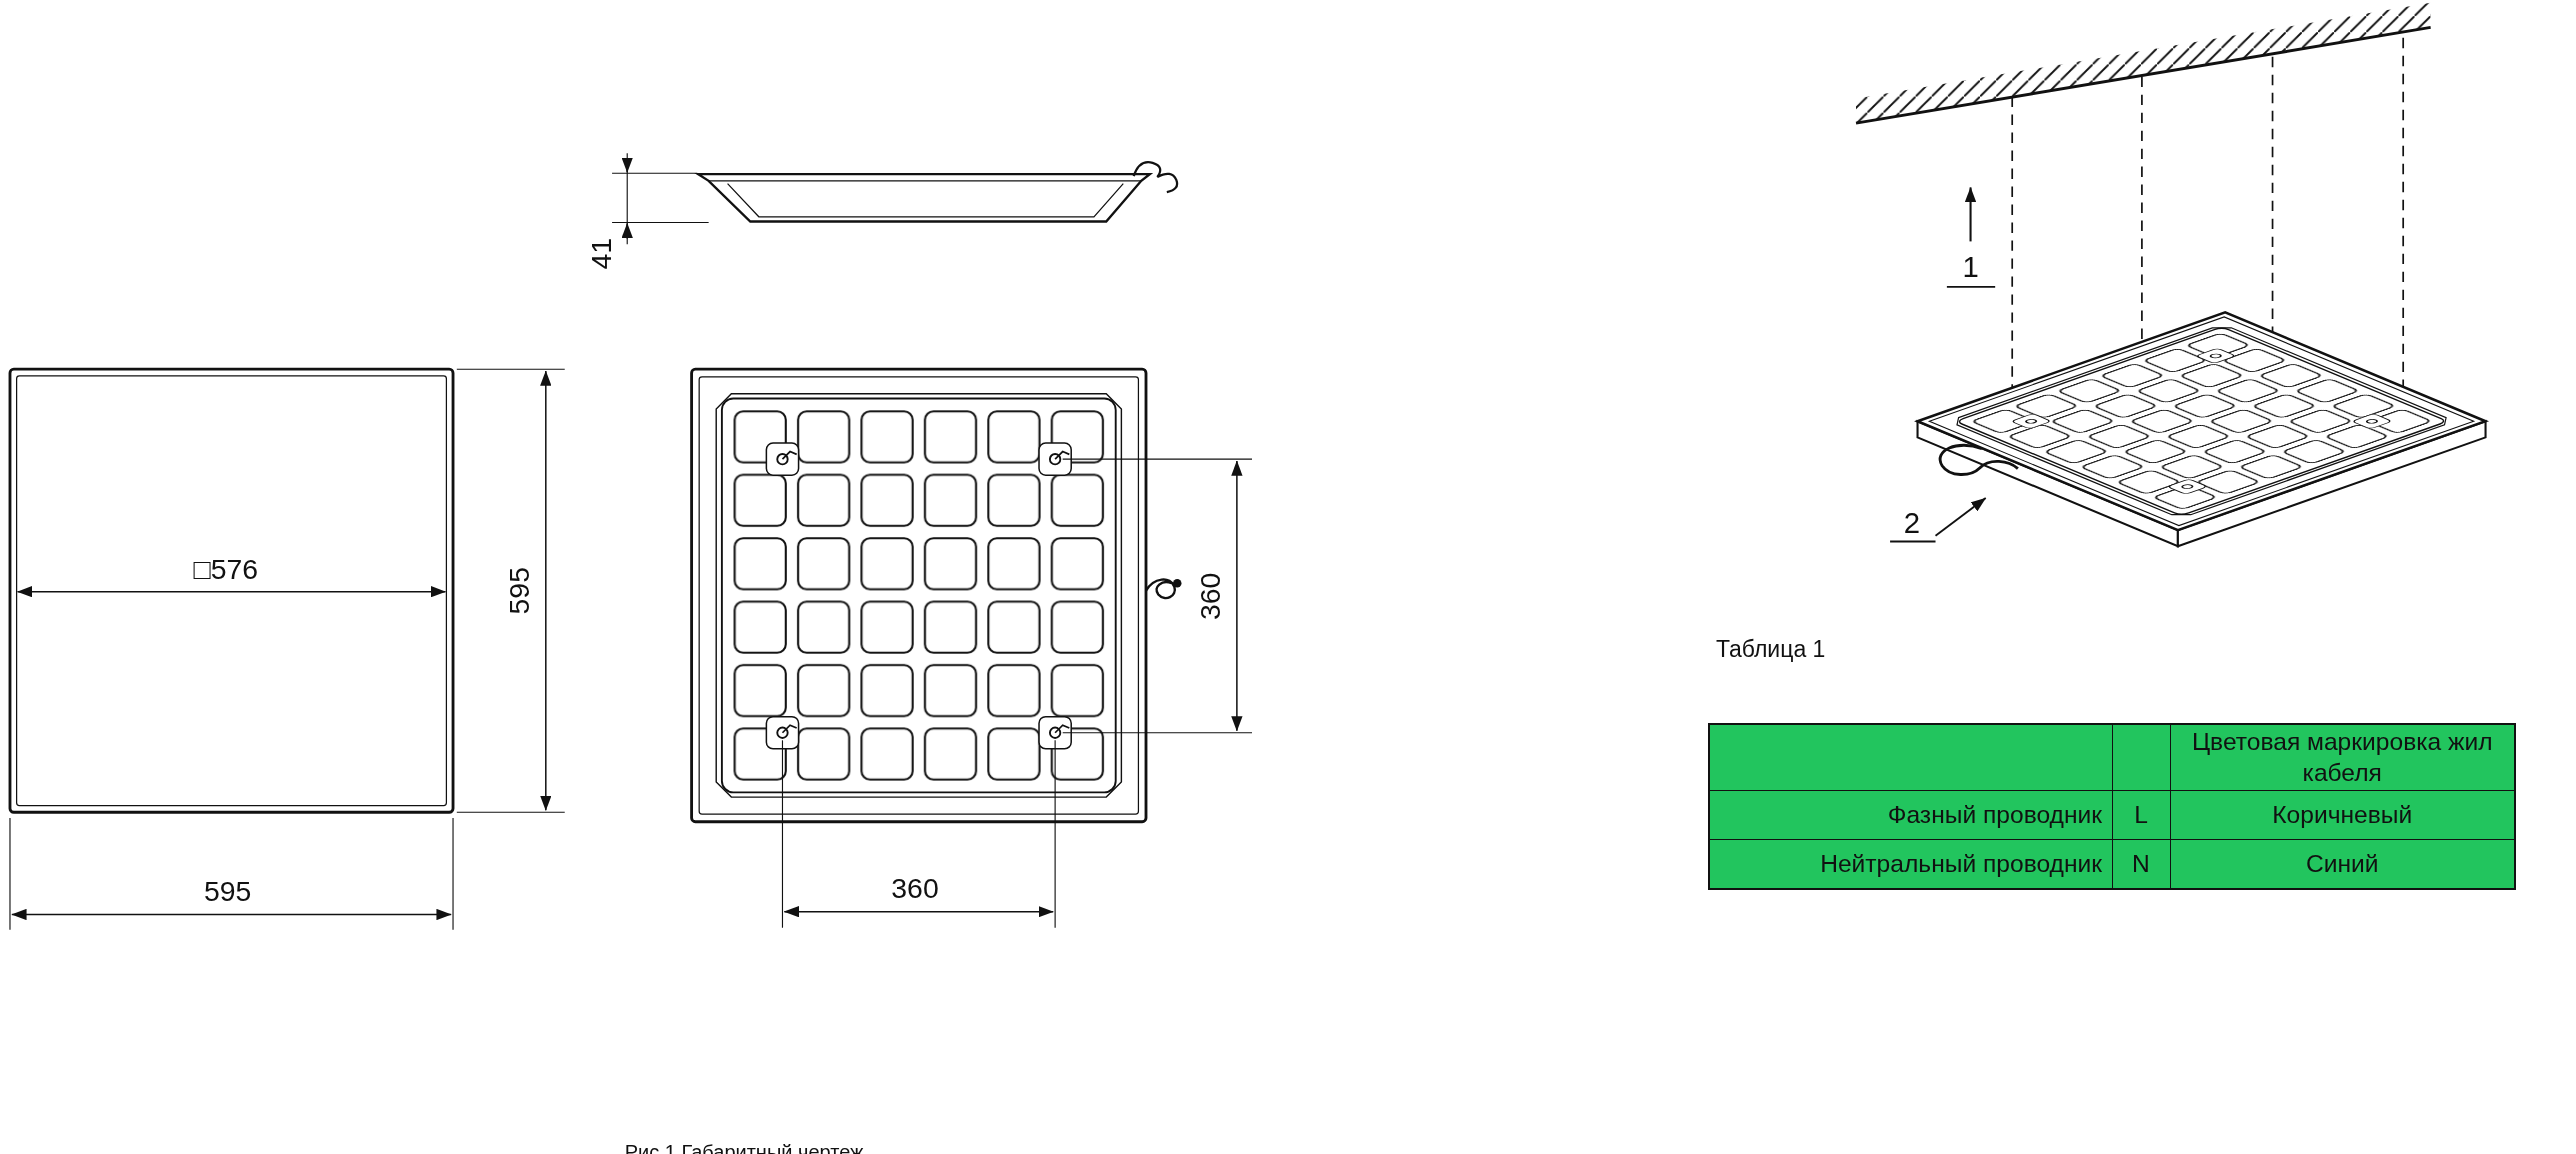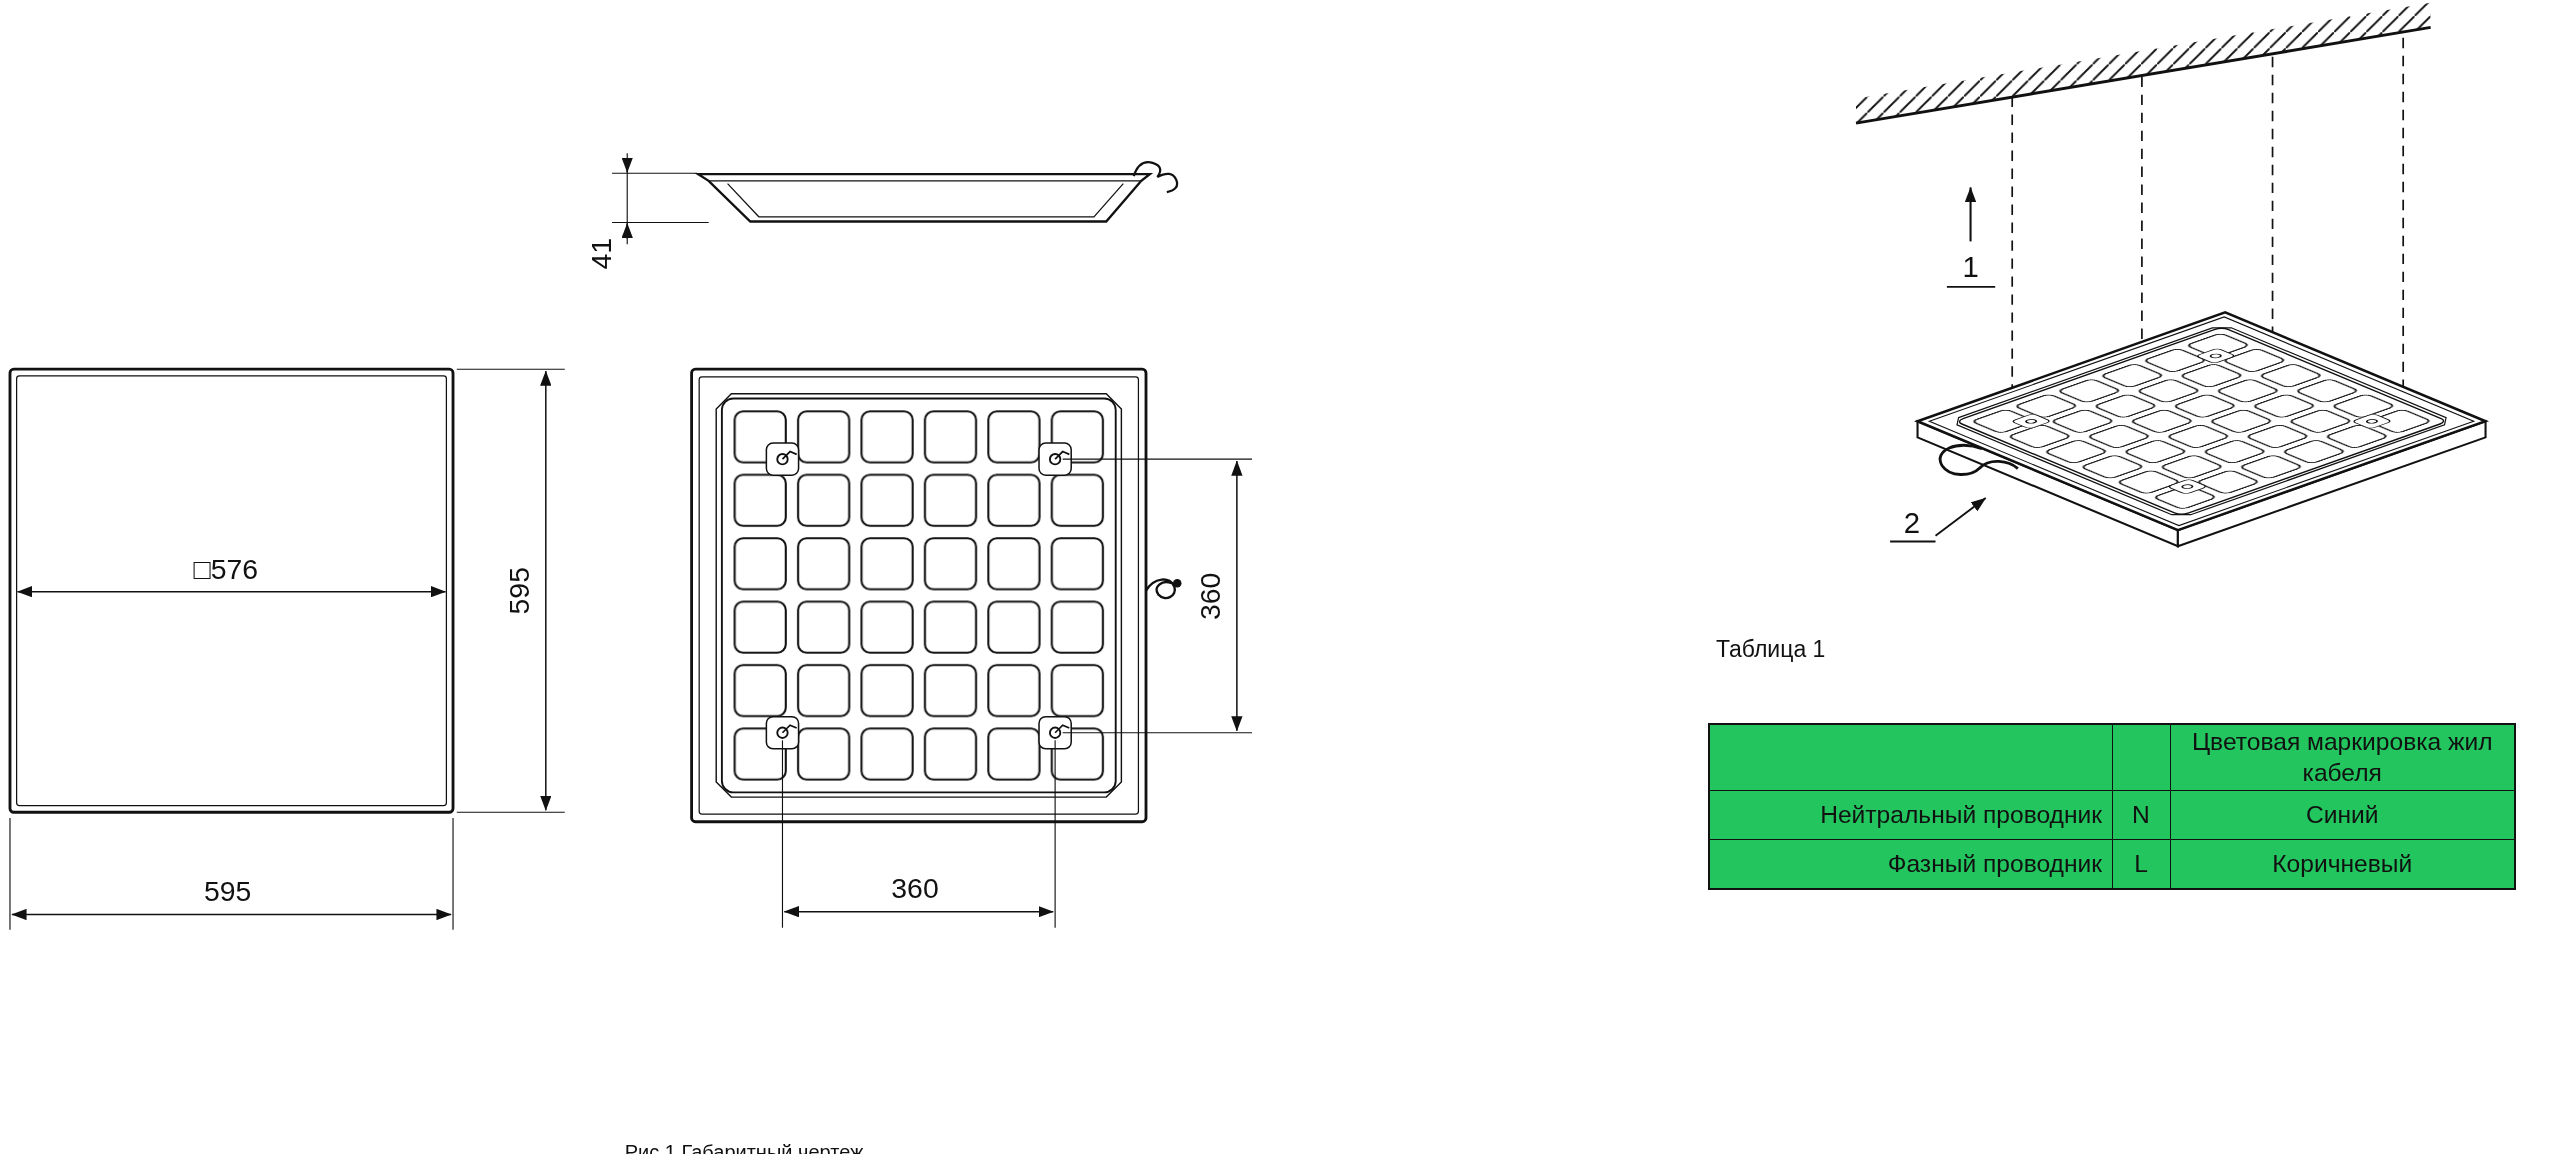--- a/index.html
+++ b/index.html
@@ -180,15 +180,15 @@
     <td>Цветовая маркировка жил кабеля</td>
   </tr>
   <tr class="drow">
+    <td class="c1">Фазный проводник</td>
+    <td>L</td>
+    <td>Коричневый</td>
+  </tr>
+  <tr class="drow">
     <td class="c1">Нейтральный проводник</td>
     <td>N</td>
     <td>Синий</td>
   </tr>
-  <tr class="drow">
-    <td class="c1">Фазный проводник</td>
-    <td>L</td>
-    <td>Коричневый</td>
-  </tr>
 </tbody>
     </table>
 

